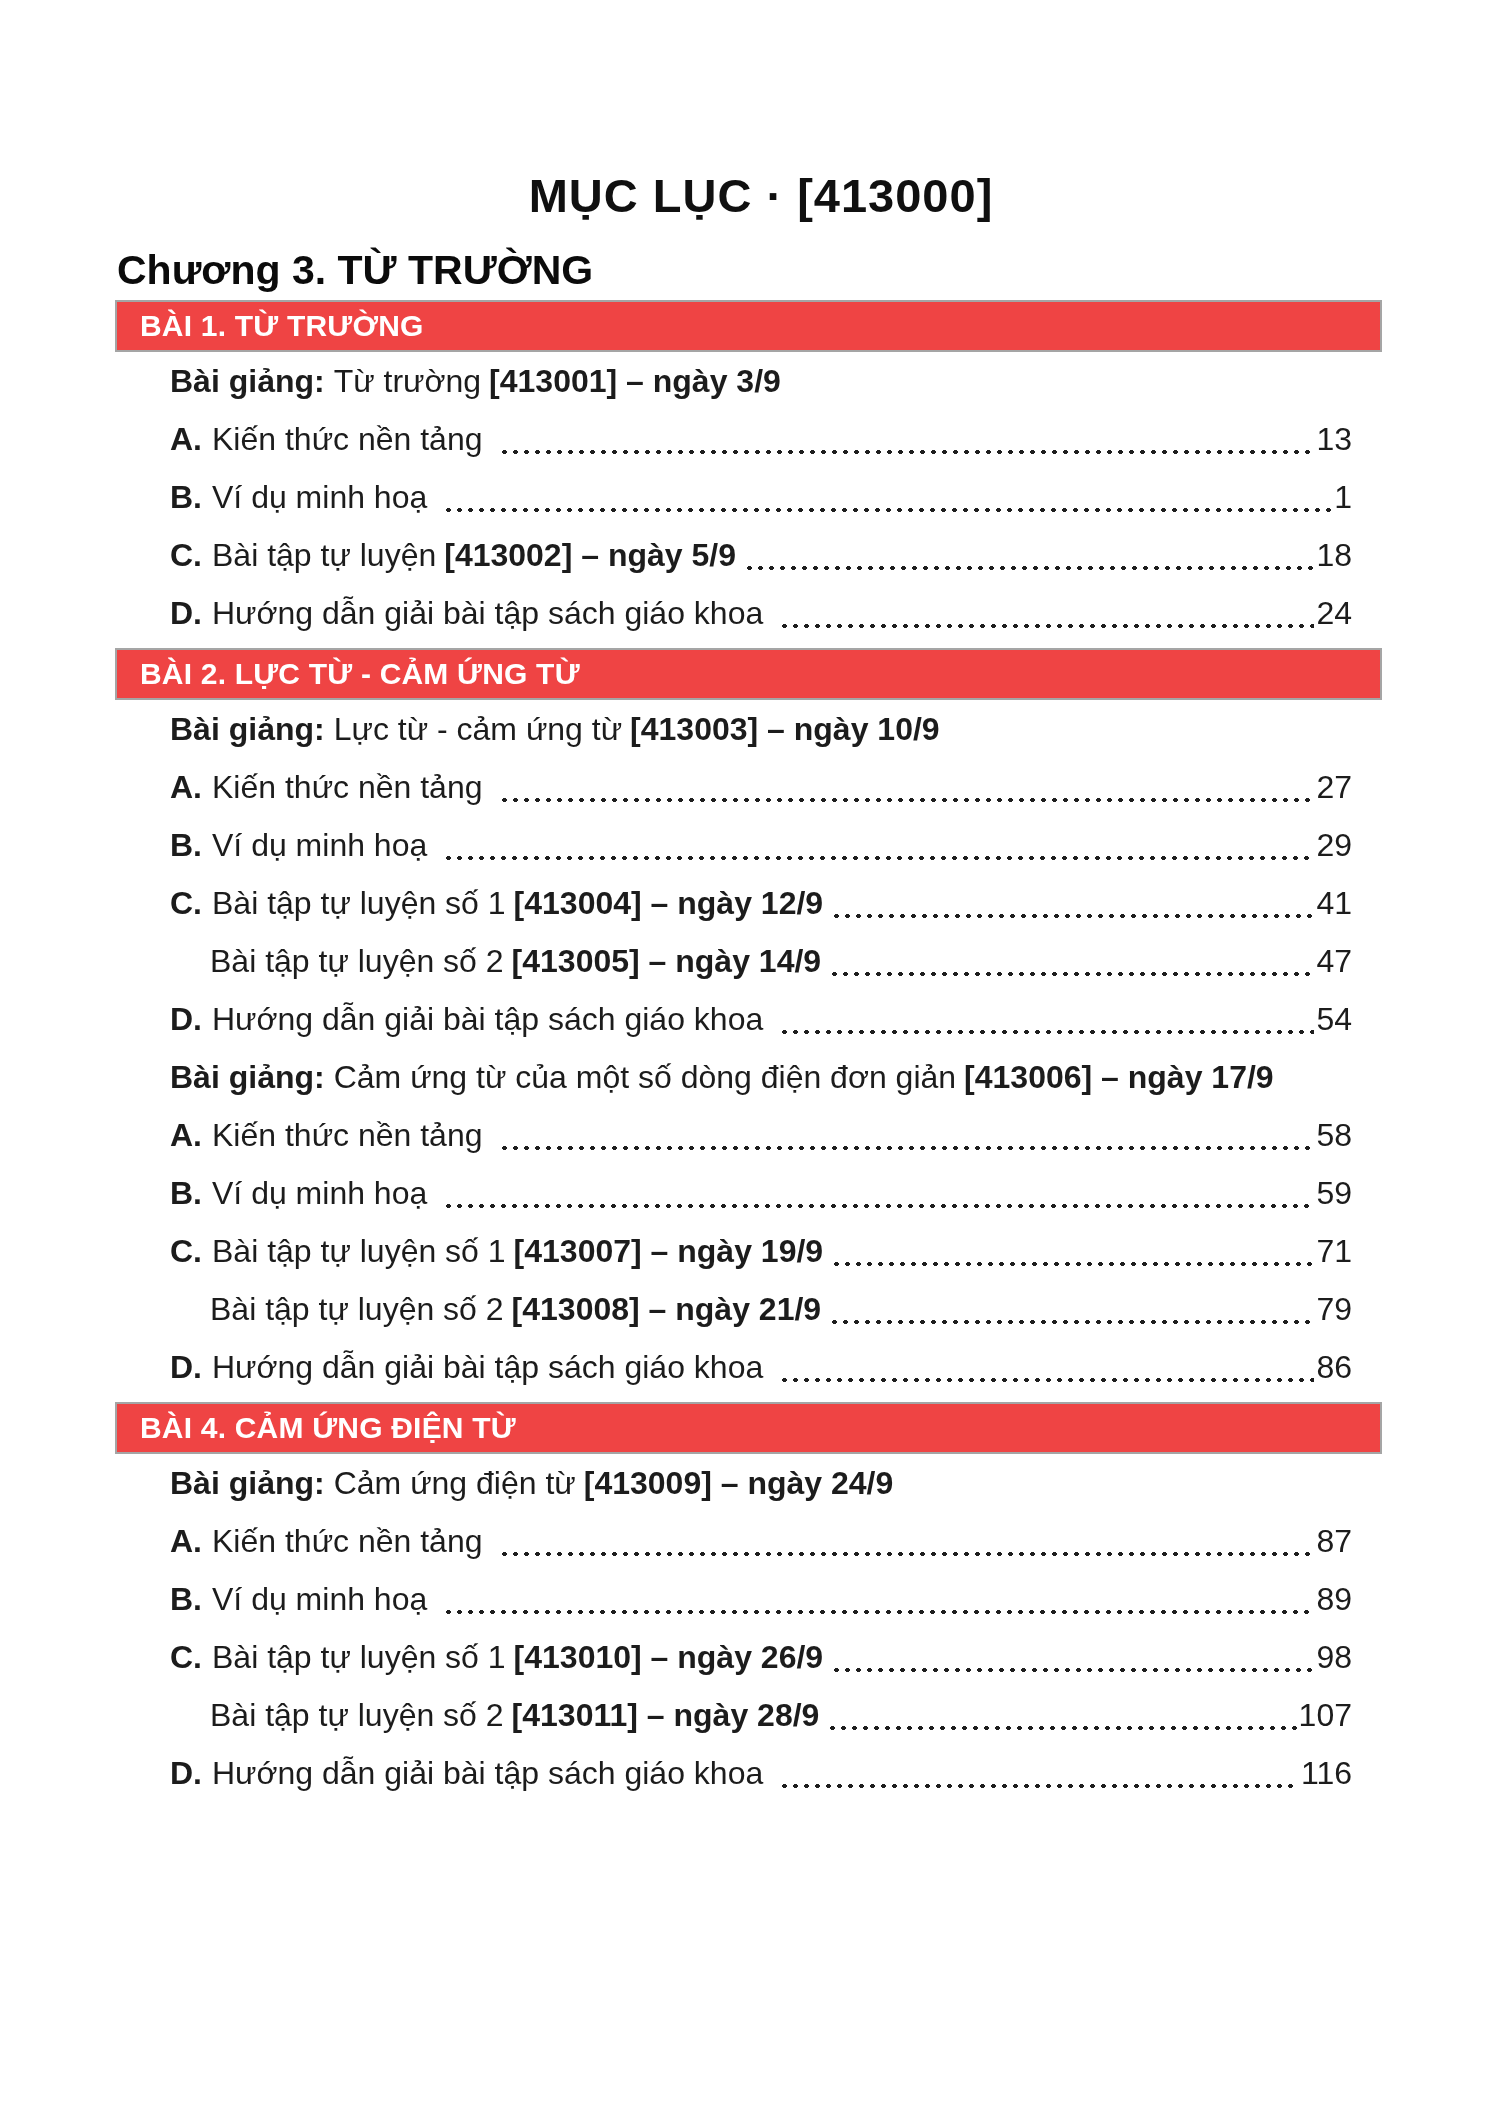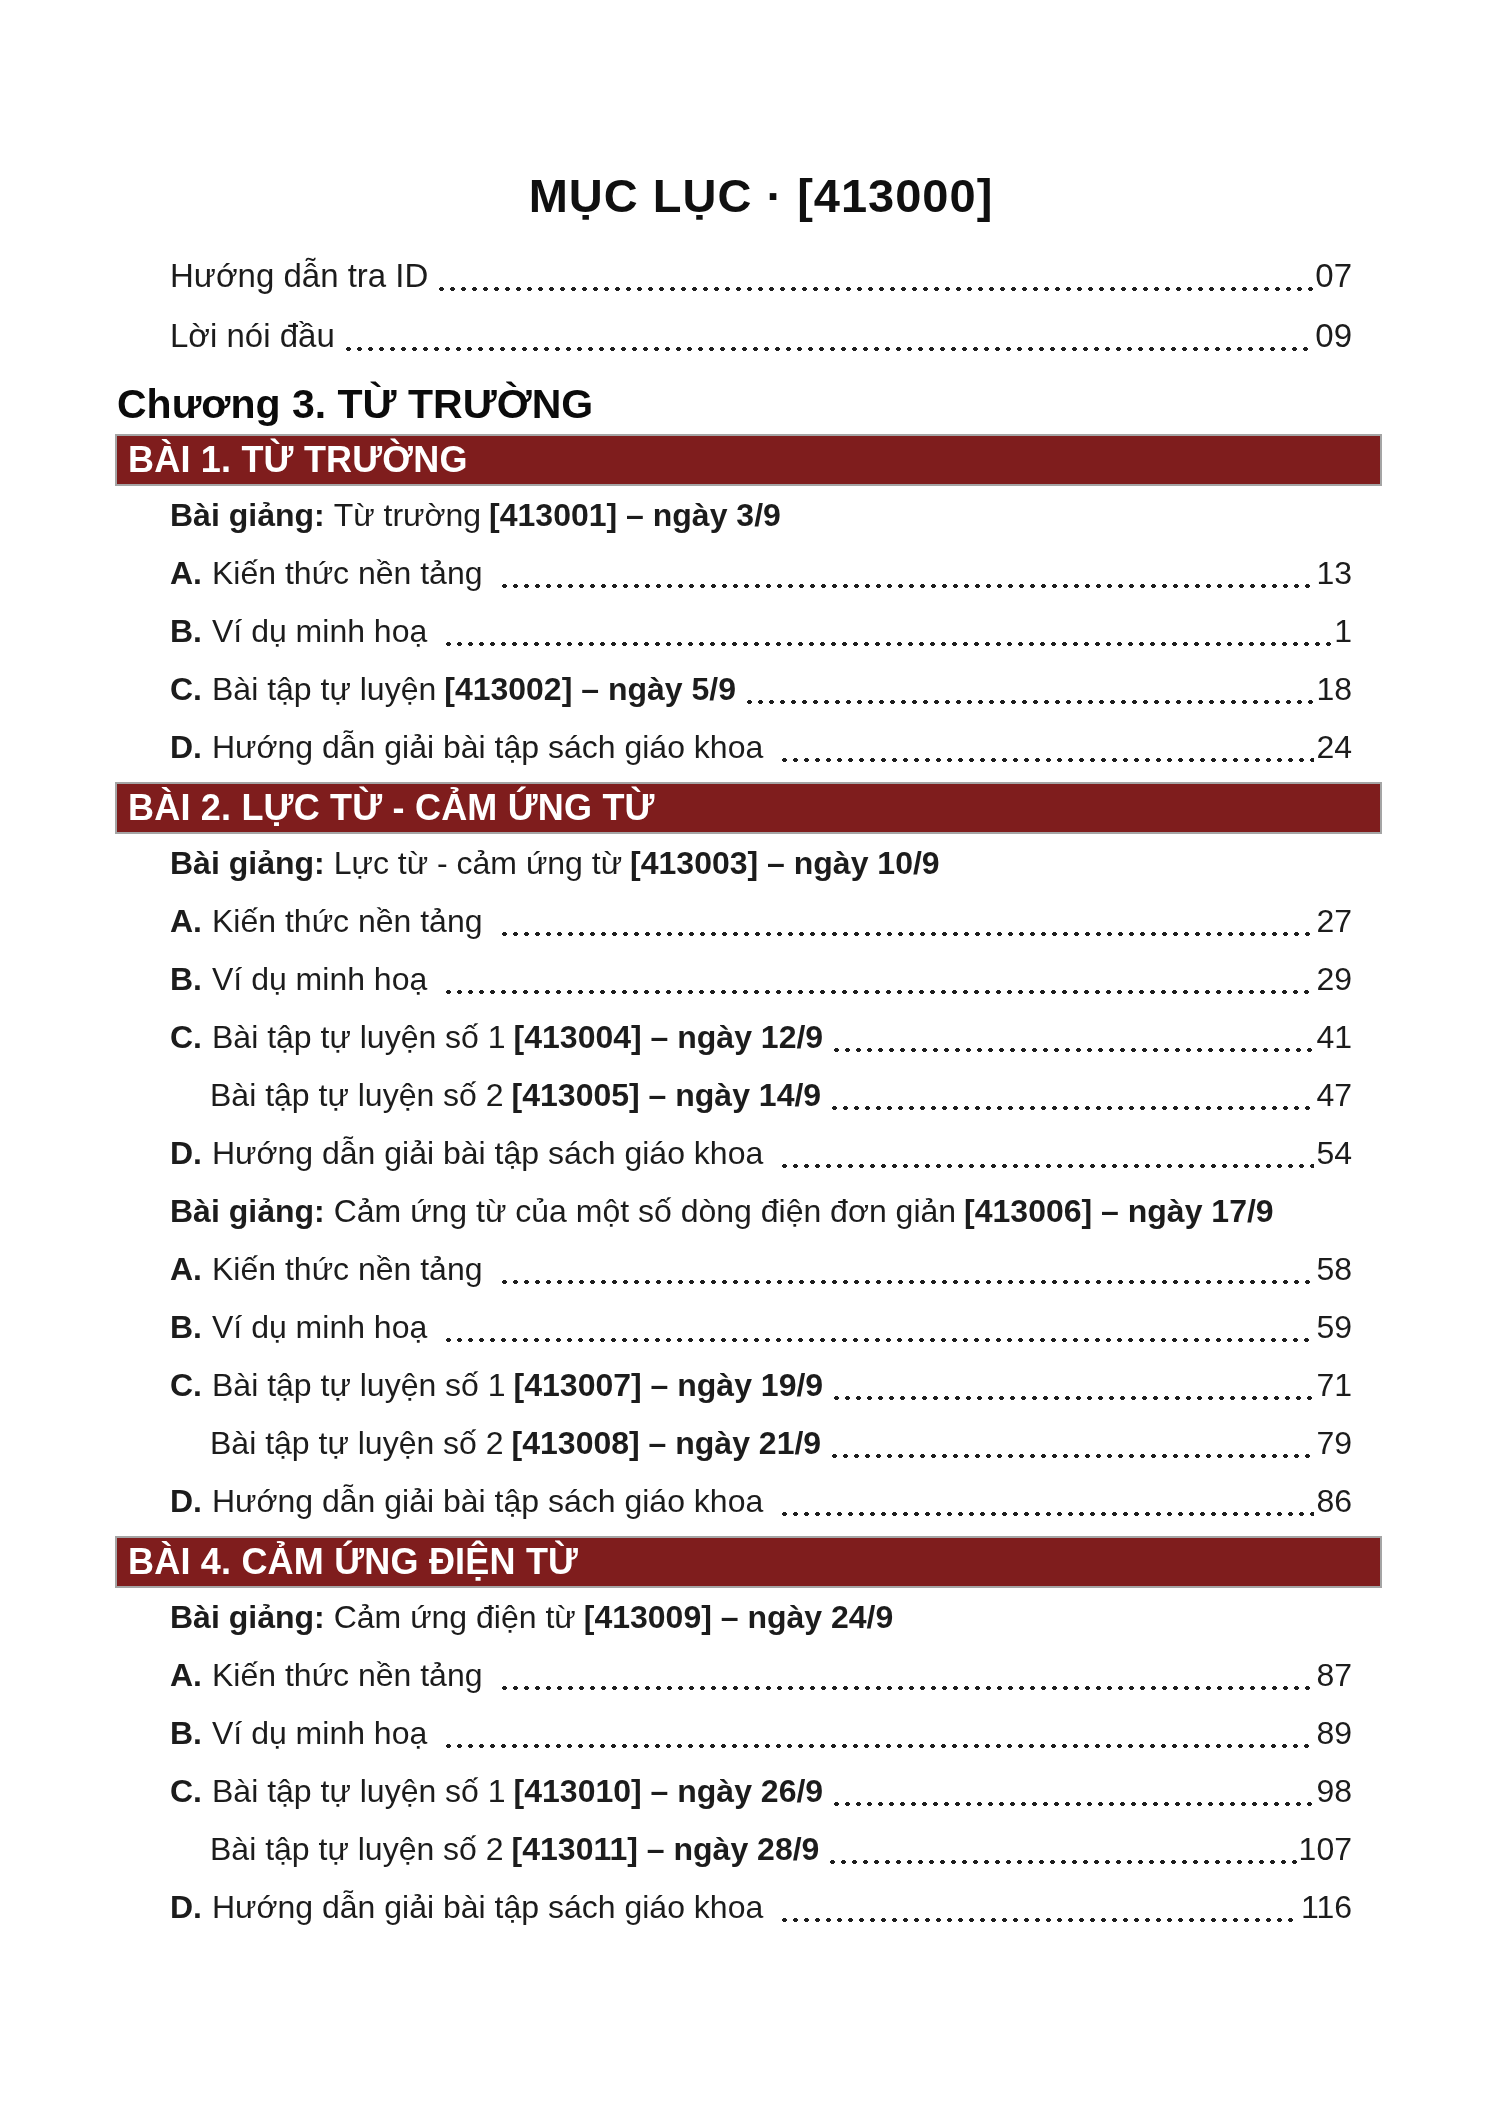--- a/index.html
+++ b/index.html
@@ -39,18 +39,6 @@
 
   <div class="doc-title">MỤC LỤC · [413000]</div>
 
-  <div class="front">
-    <div class="row">
-      <span class="txt">Hướng dẫn tra ID</span>
-      <span class="leader"></span>
-      <span class="page-num">07</span>
-    </div>
-    <div class="row">
-      <span class="txt">Lời nói đầu</span>
-      <span class="leader"></span>
-      <span class="page-num">09</span>
-    </div>
-  </div>
 
   <div class="chapter">Chương 3. TỪ TRƯỜNG</div>
 

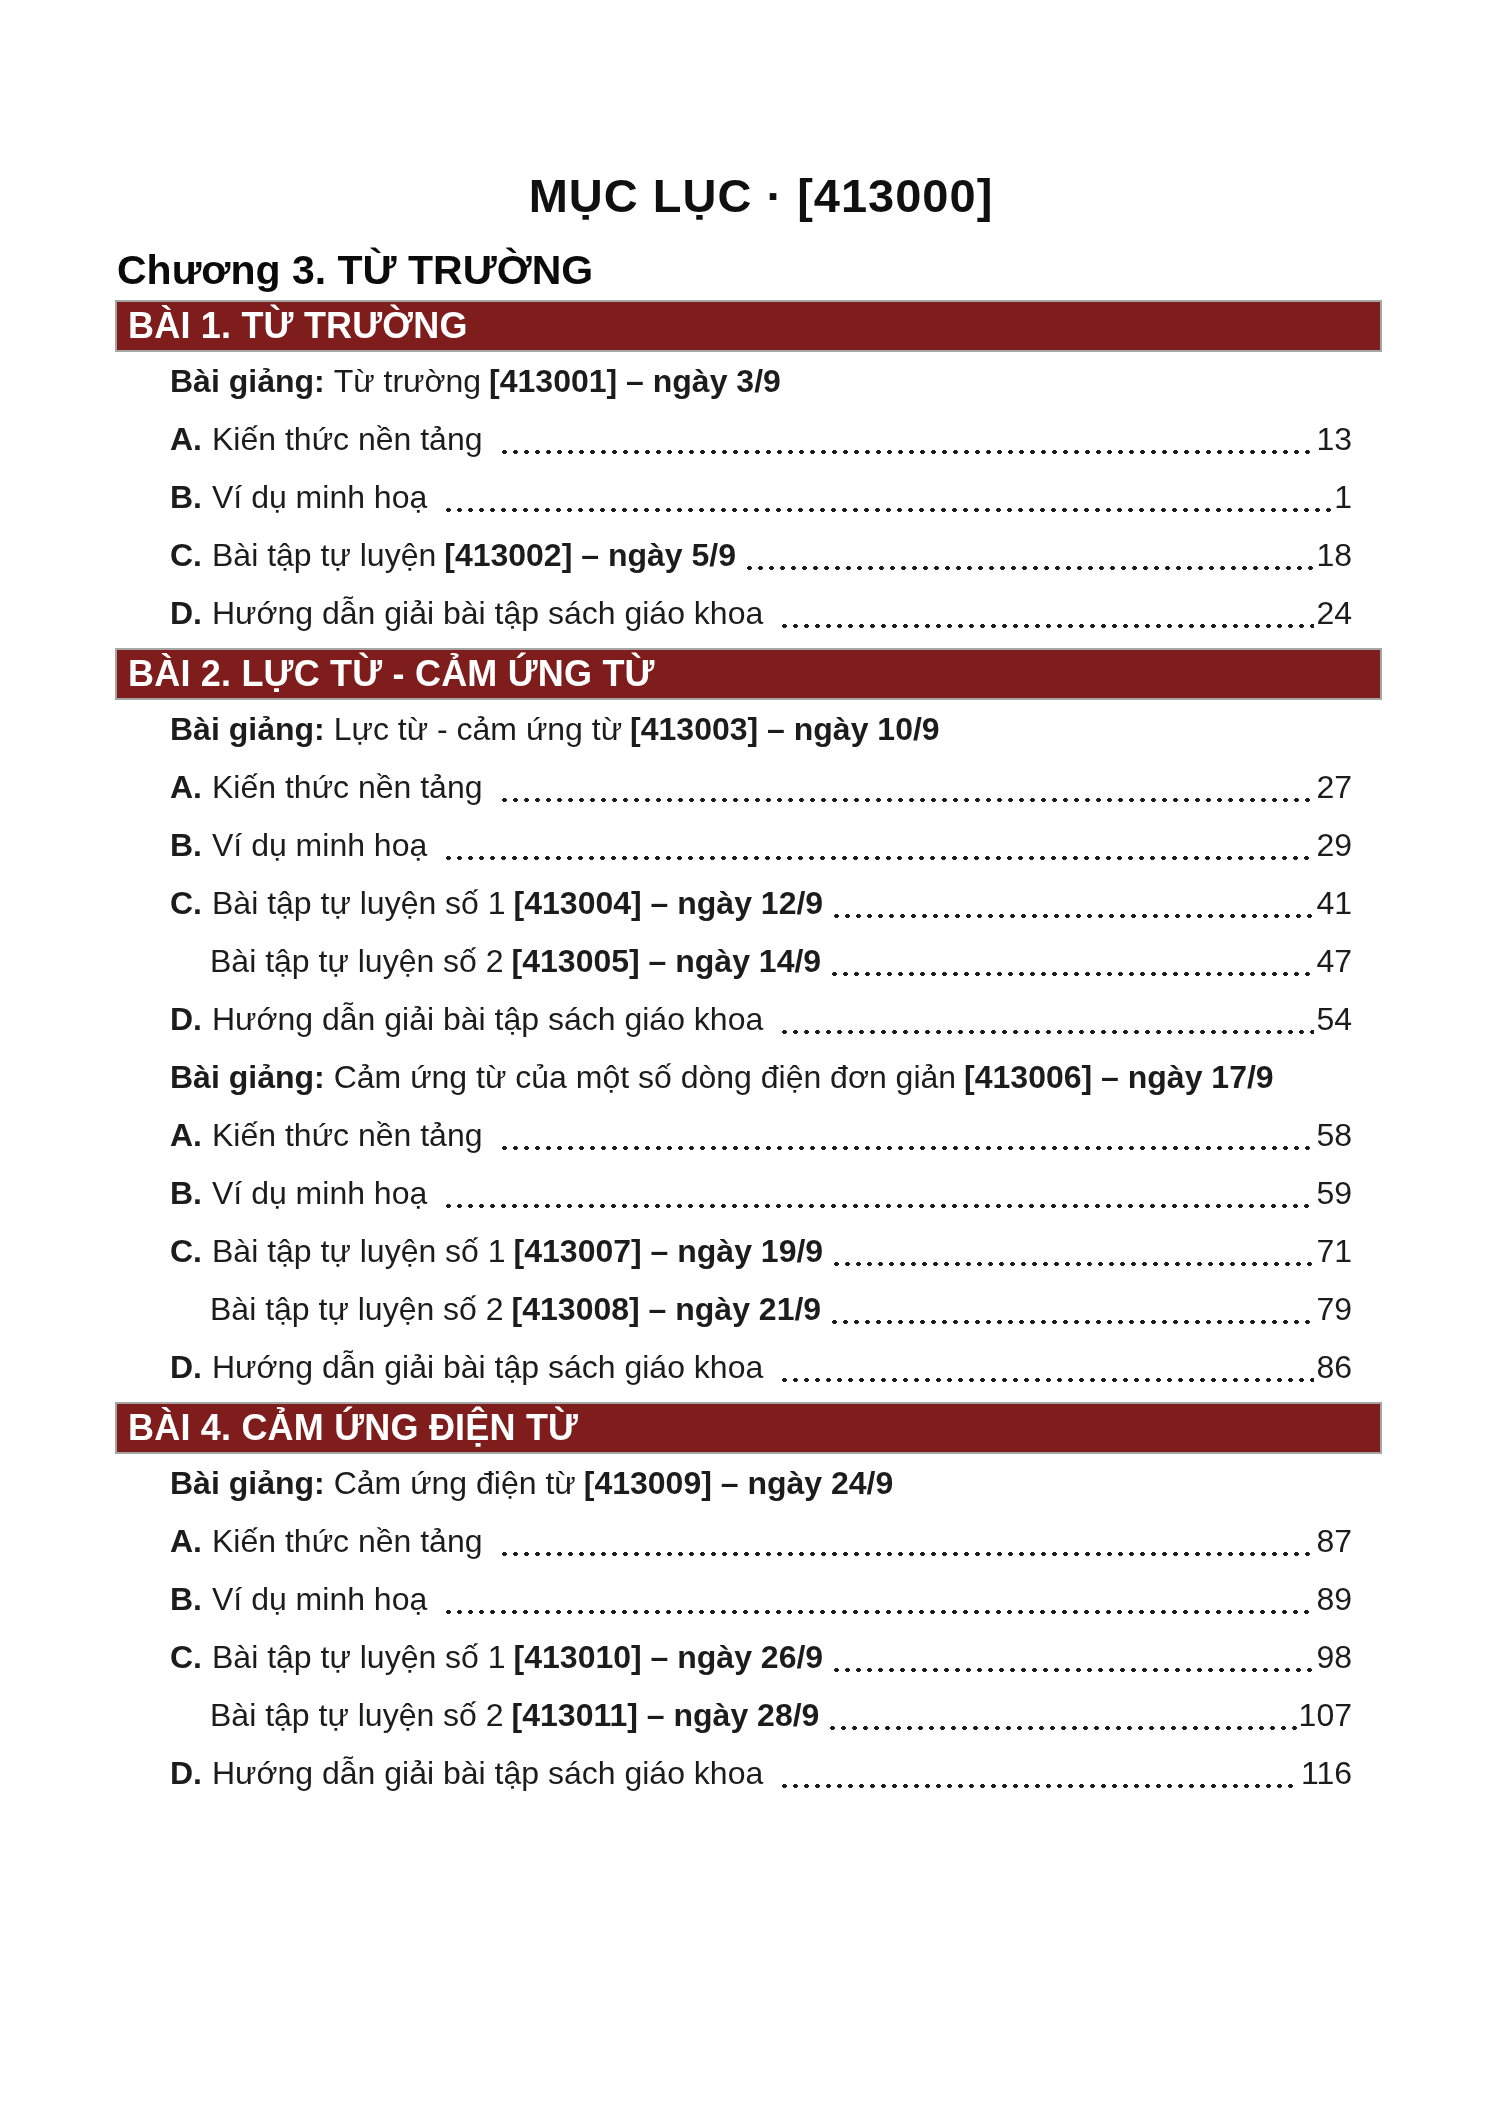--- a/index.html
+++ b/index.html
@@ -27,8 +27,8 @@
   .chapter{margin:14px 0 0 -53px;height:48px;line-height:48px;font-size:41px;font-weight:700;color:#0b0b0b;white-space:nowrap;}
   .bar{
     box-sizing:border-box;margin:6px -30px 0 -55px;height:52px;line-height:47px;
-    background:#7f1d1d;color:#ffffff;font-size:36px;font-weight:700;
-    padding-left:11px;border:2px solid #a5a5a5;letter-spacing:.2px;white-space:nowrap;
+    background:#ef4444;color:#ffffff;font-size:30px;font-weight:700;
+    padding-left:23px;border:2px solid #a5a5a5;letter-spacing:.2px;white-space:nowrap;
   }
   .sub{padding-left:30px;justify-content:center;}
 </style>

